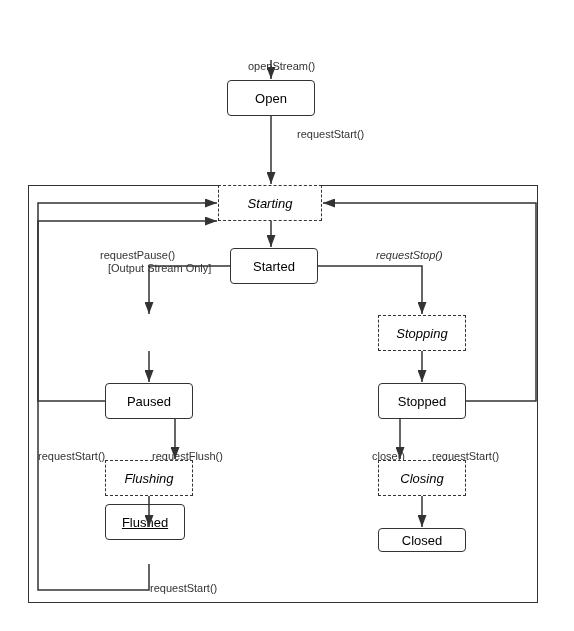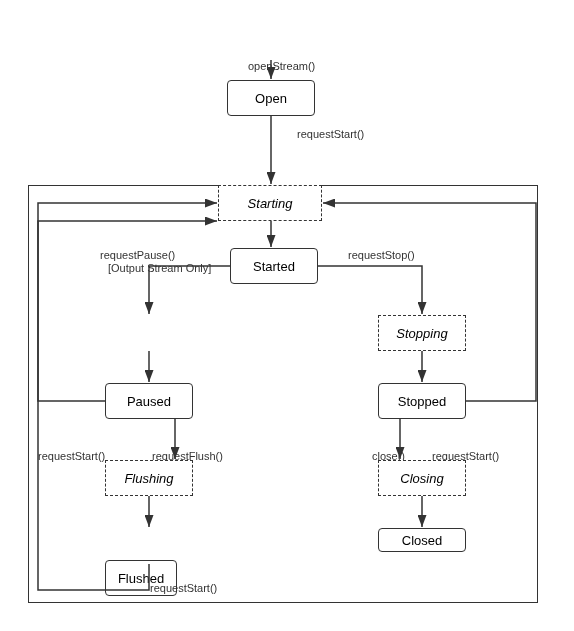--- a/index.html
+++ b/index.html
@@ -81,7 +81,7 @@
 
   <div class="label" style="left:108px; top:262px;">[Output Stream Only]</div>
 
-  <div class="label" style="left:348px; top:249px;">requestStop()</div>
+  <div class="label" style="left:376px; top:249px;font-style:italic;">requestStop()</div>
 
 
   <div class="state-box rounded" style="left:105px; top:383px; width:88px; height:36px;">

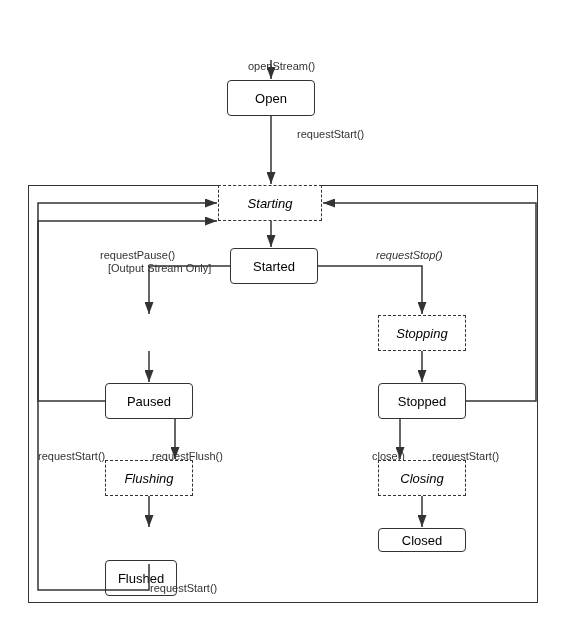--- a/index.html
+++ b/index.html
@@ -112,7 +112,7 @@
     <span>Closing</span>
   </div>
 
-  <div class="state-box rounded" style="left:105px; top:560px; width:72px; height:36px;">
+  <div class="state-box rounded" style="left:105px; top:504px; width:80px; height:36px;text-decoration:underline;">
     <span>Flushed</span>
   </div>
 

